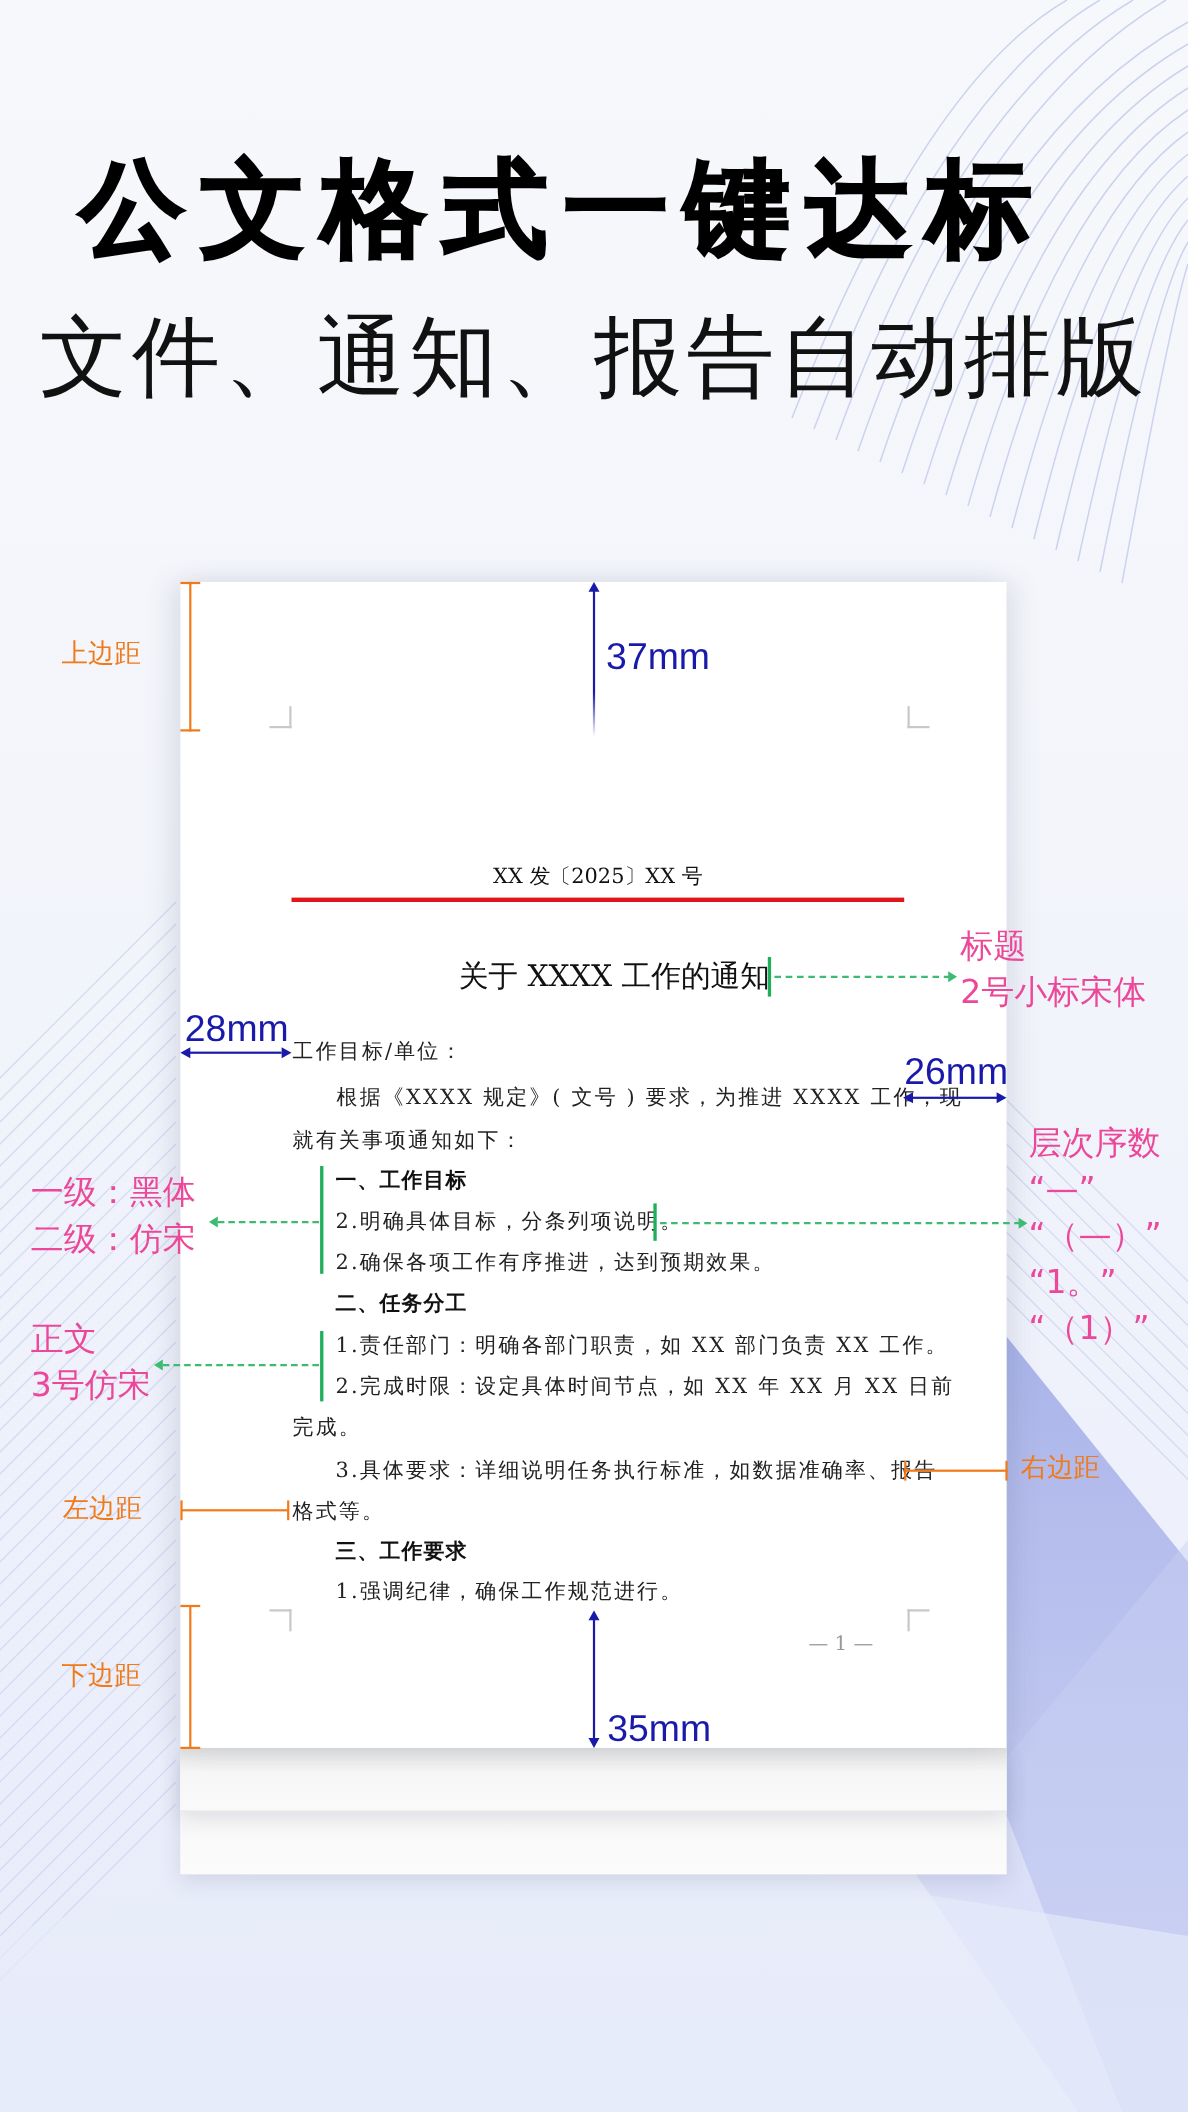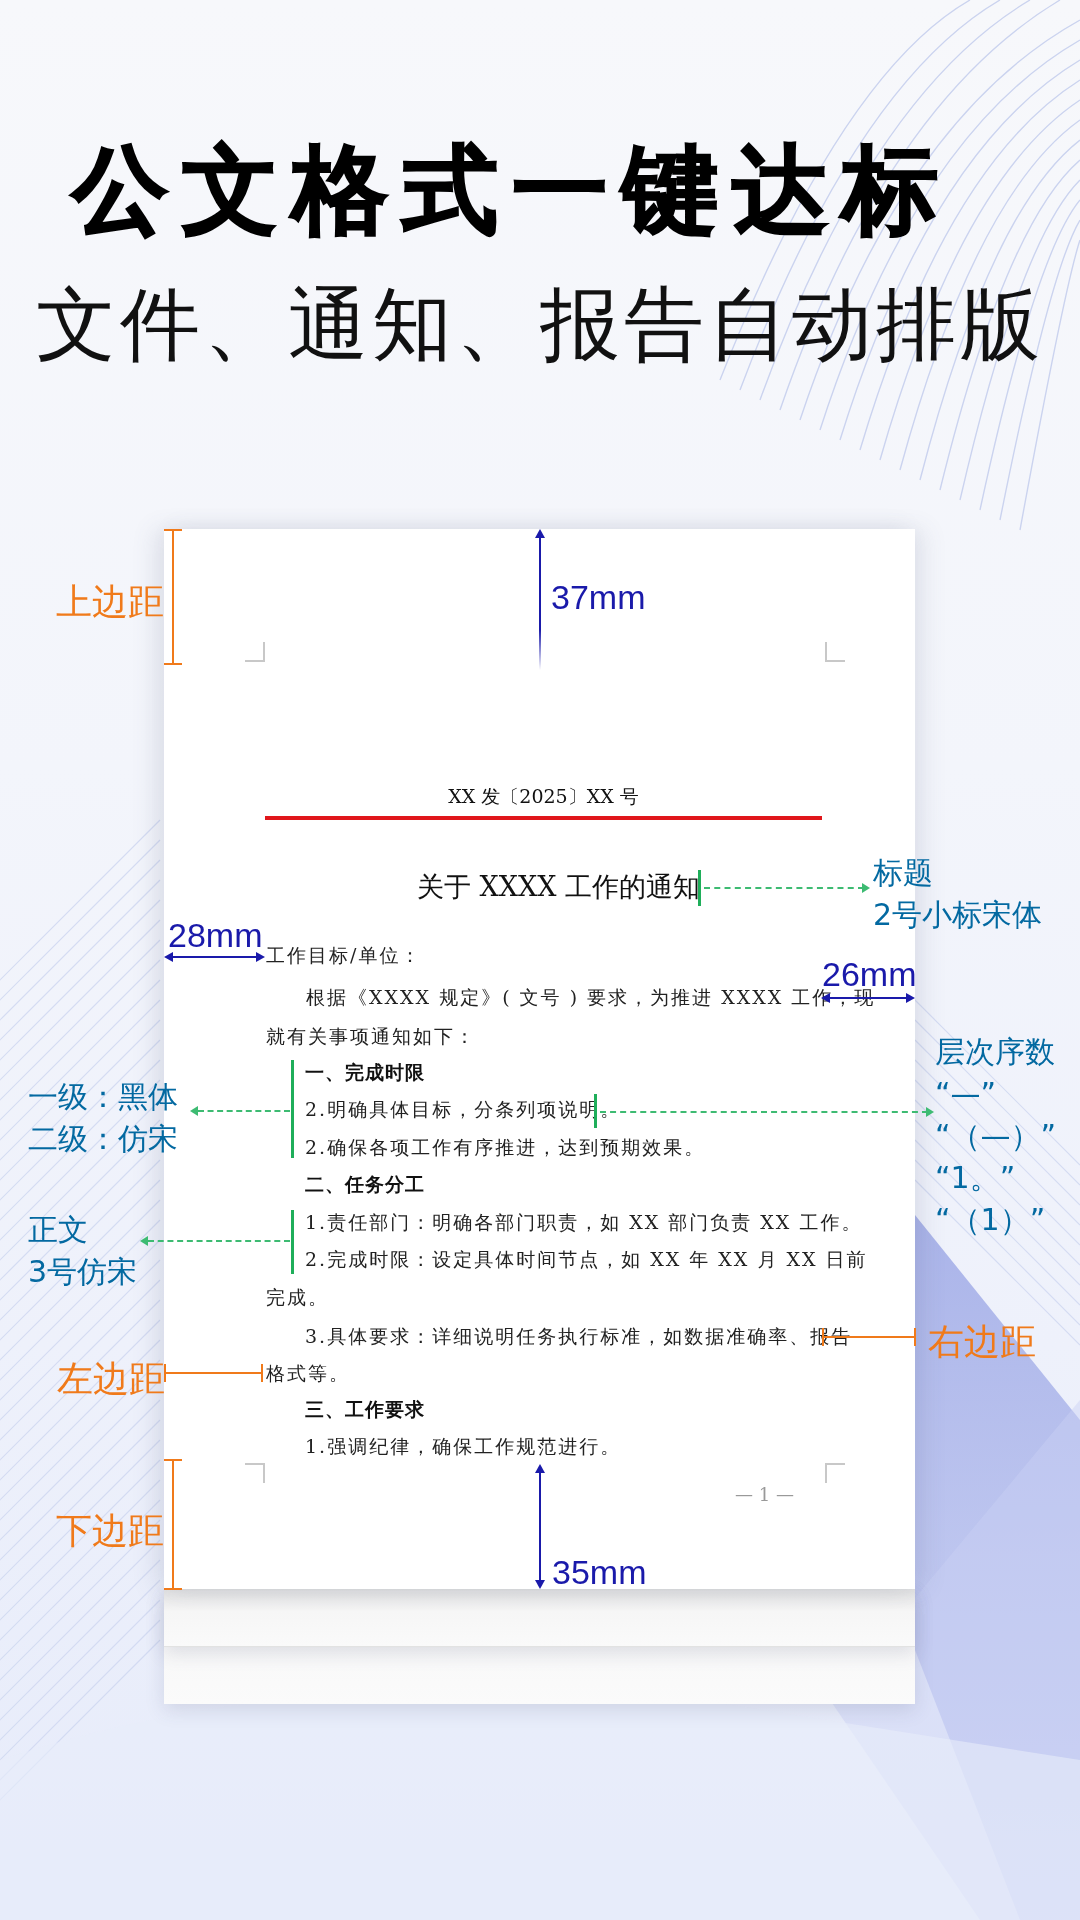--- a/index.html
+++ b/index.html
@@ -41,7 +41,7 @@
   .serif { font-family:"DejaVu Serif", "Liberation Serif", serif; }
   .doc-line { position:absolute; font-size:19px; color:#222; white-space:nowrap; letter-spacing:2px; font-family:"DejaVu Serif", serif; }
   .doc-head { position:absolute; font-size:19px; color:#111; white-space:nowrap; font-weight:bold; letter-spacing:1px; font-family:"DejaVu Sans", sans-serif; }
-  .ann-orange { position:absolute; color:#f07a1a; font-size:36px; white-space:nowrap; font-family:Liberation Serif, serif; }
+  .ann-orange { position:absolute; color:#f07a1a; font-size:24px; white-space:nowrap; font-family:Liberation Serif, serif; }
   .ann-green { position:absolute; color:#0369a1; font-size:30px; white-space:nowrap; line-height:42px; font-family:"DejaVu Sans", sans-serif;margin-top:12px; }
   .ann-blue { position:absolute; color:#1a1aaa; font-size:34px; white-space:nowrap; font-family:"Liberation Sans", sans-serif; }
   .vline { position:absolute; width:2px; }

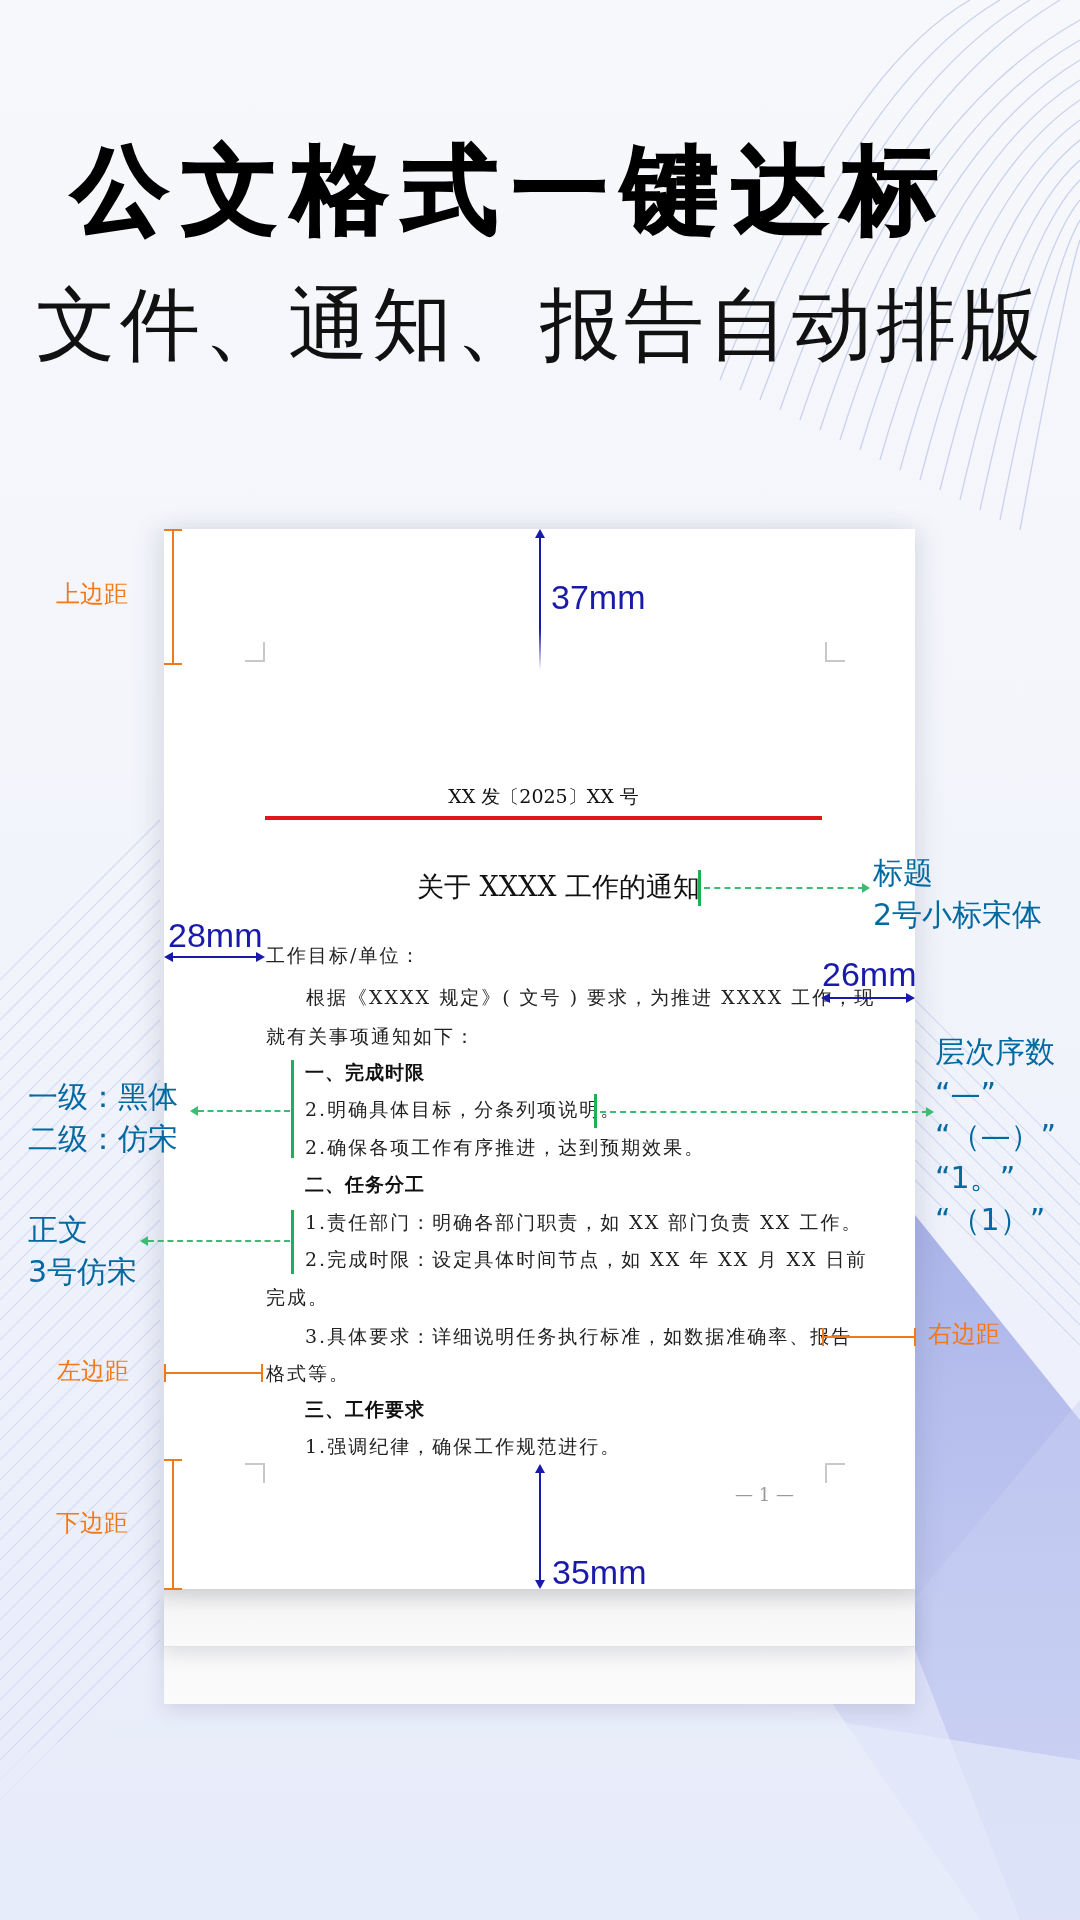--- a/index.html
+++ b/index.html
@@ -42,7 +42,7 @@
   .doc-line { position:absolute; font-size:19px; color:#222; white-space:nowrap; letter-spacing:2px; font-family:"DejaVu Serif", serif; }
   .doc-head { position:absolute; font-size:19px; color:#111; white-space:nowrap; font-weight:bold; letter-spacing:1px; font-family:"DejaVu Sans", sans-serif; }
   .ann-orange { position:absolute; color:#f07a1a; font-size:24px; white-space:nowrap; font-family:Liberation Serif, serif; }
-  .ann-green { position:absolute; color:#0369a1; font-size:30px; white-space:nowrap; line-height:42px; font-family:"DejaVu Sans", sans-serif;margin-top:12px; }
+  .ann-green { position:absolute; color:#ec4899; font-size:30px; white-space:nowrap; line-height:42px; font-family:"DejaVu Sans", sans-serif; }
   .ann-blue { position:absolute; color:#1a1aaa; font-size:34px; white-space:nowrap; font-family:"Liberation Sans", sans-serif; }
   .vline { position:absolute; width:2px; }
   .hline { position:absolute; height:2px; }

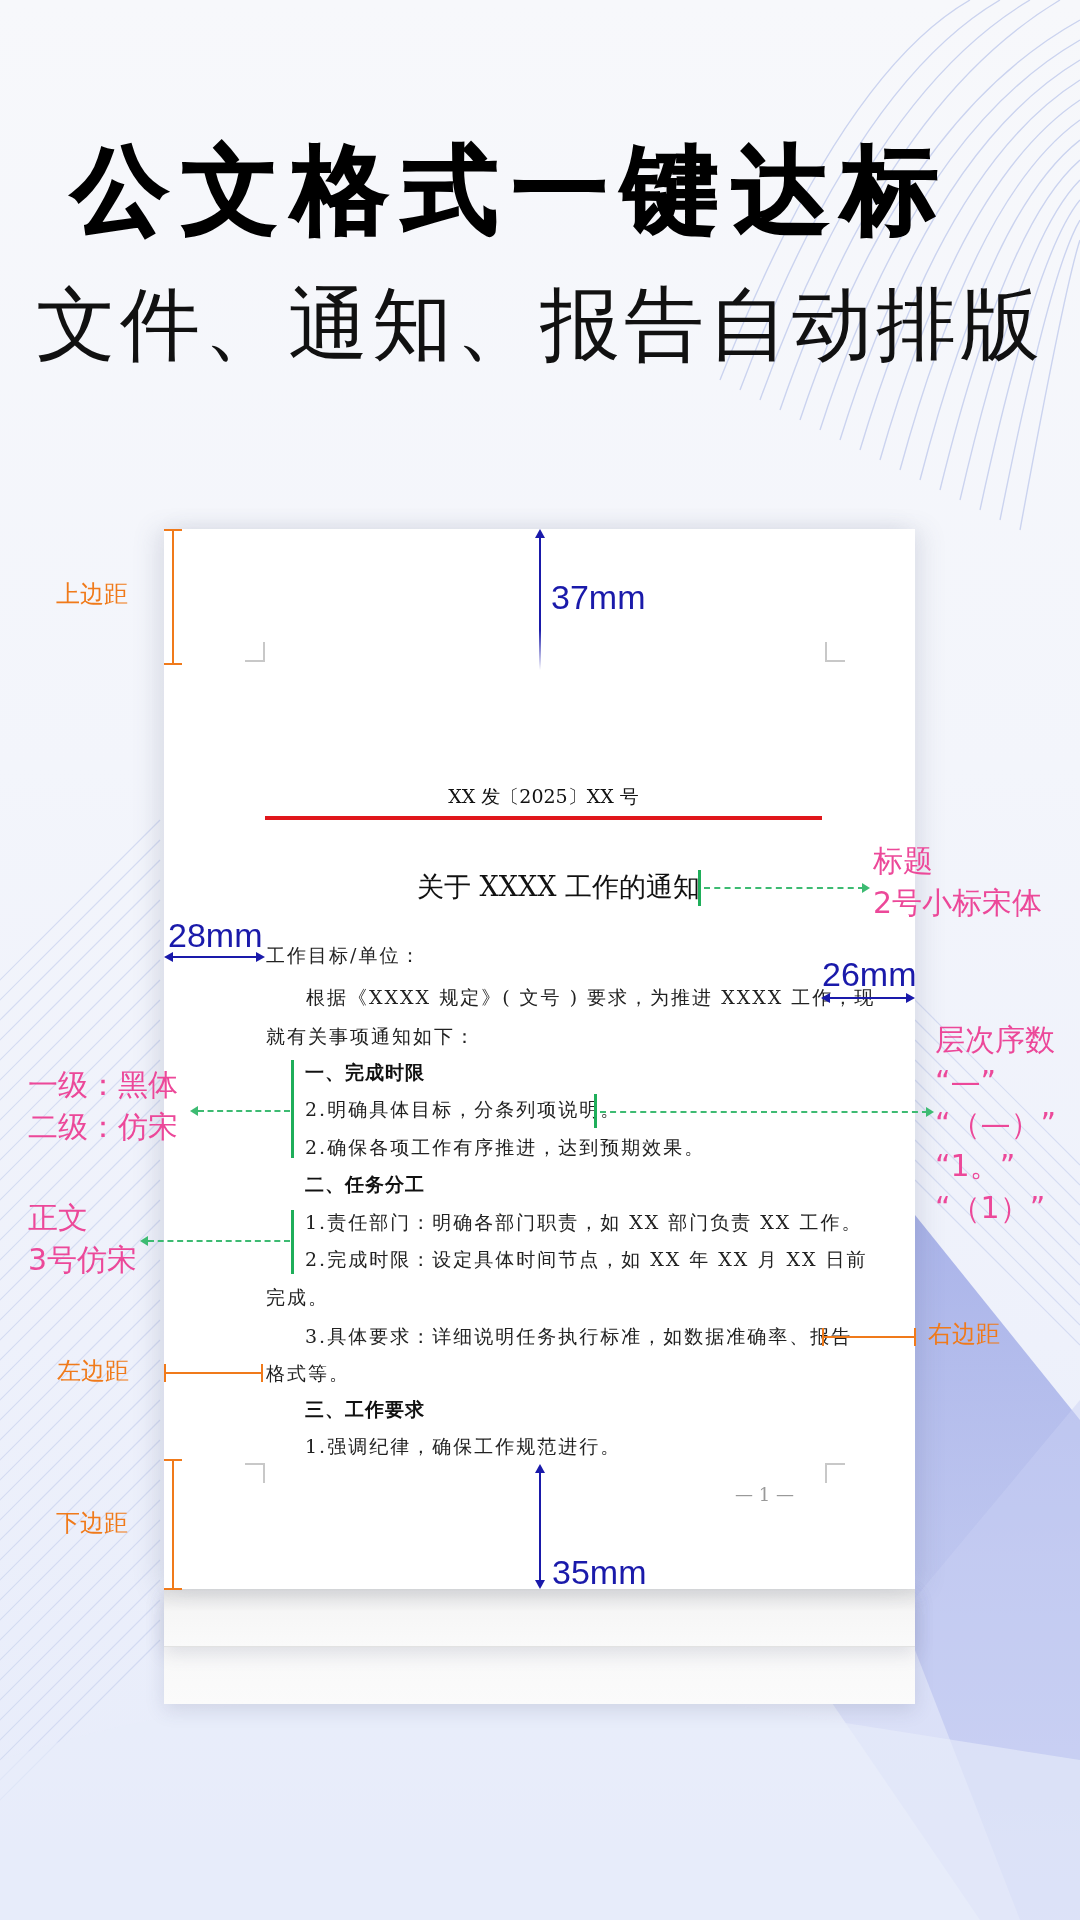--- a/index.html
+++ b/index.html
@@ -176,7 +176,7 @@
 <div class="doc-line" style="left:306px; top:985px;">根据《XXXX 规定》( 文号 ) 要求，为推进 XXXX 工作，现</div>
 <div class="doc-line" style="left:266px; top:1024px;">就有关事项通知如下：</div>
 
-<div class="doc-head" style="left:305px; top:1060px;">一、完成时限</div>
+<div class="doc-head" style="left:305px; top:1060px;">一、工作目标</div>
 <div class="doc-line" style="left:305px; top:1097px;">2.明确具体目标，分条列项说明。</div>
 <div class="doc-line" style="left:305px; top:1135px;text-align:center;">2.确保各项工作有序推进，达到预期效果。</div>
 

